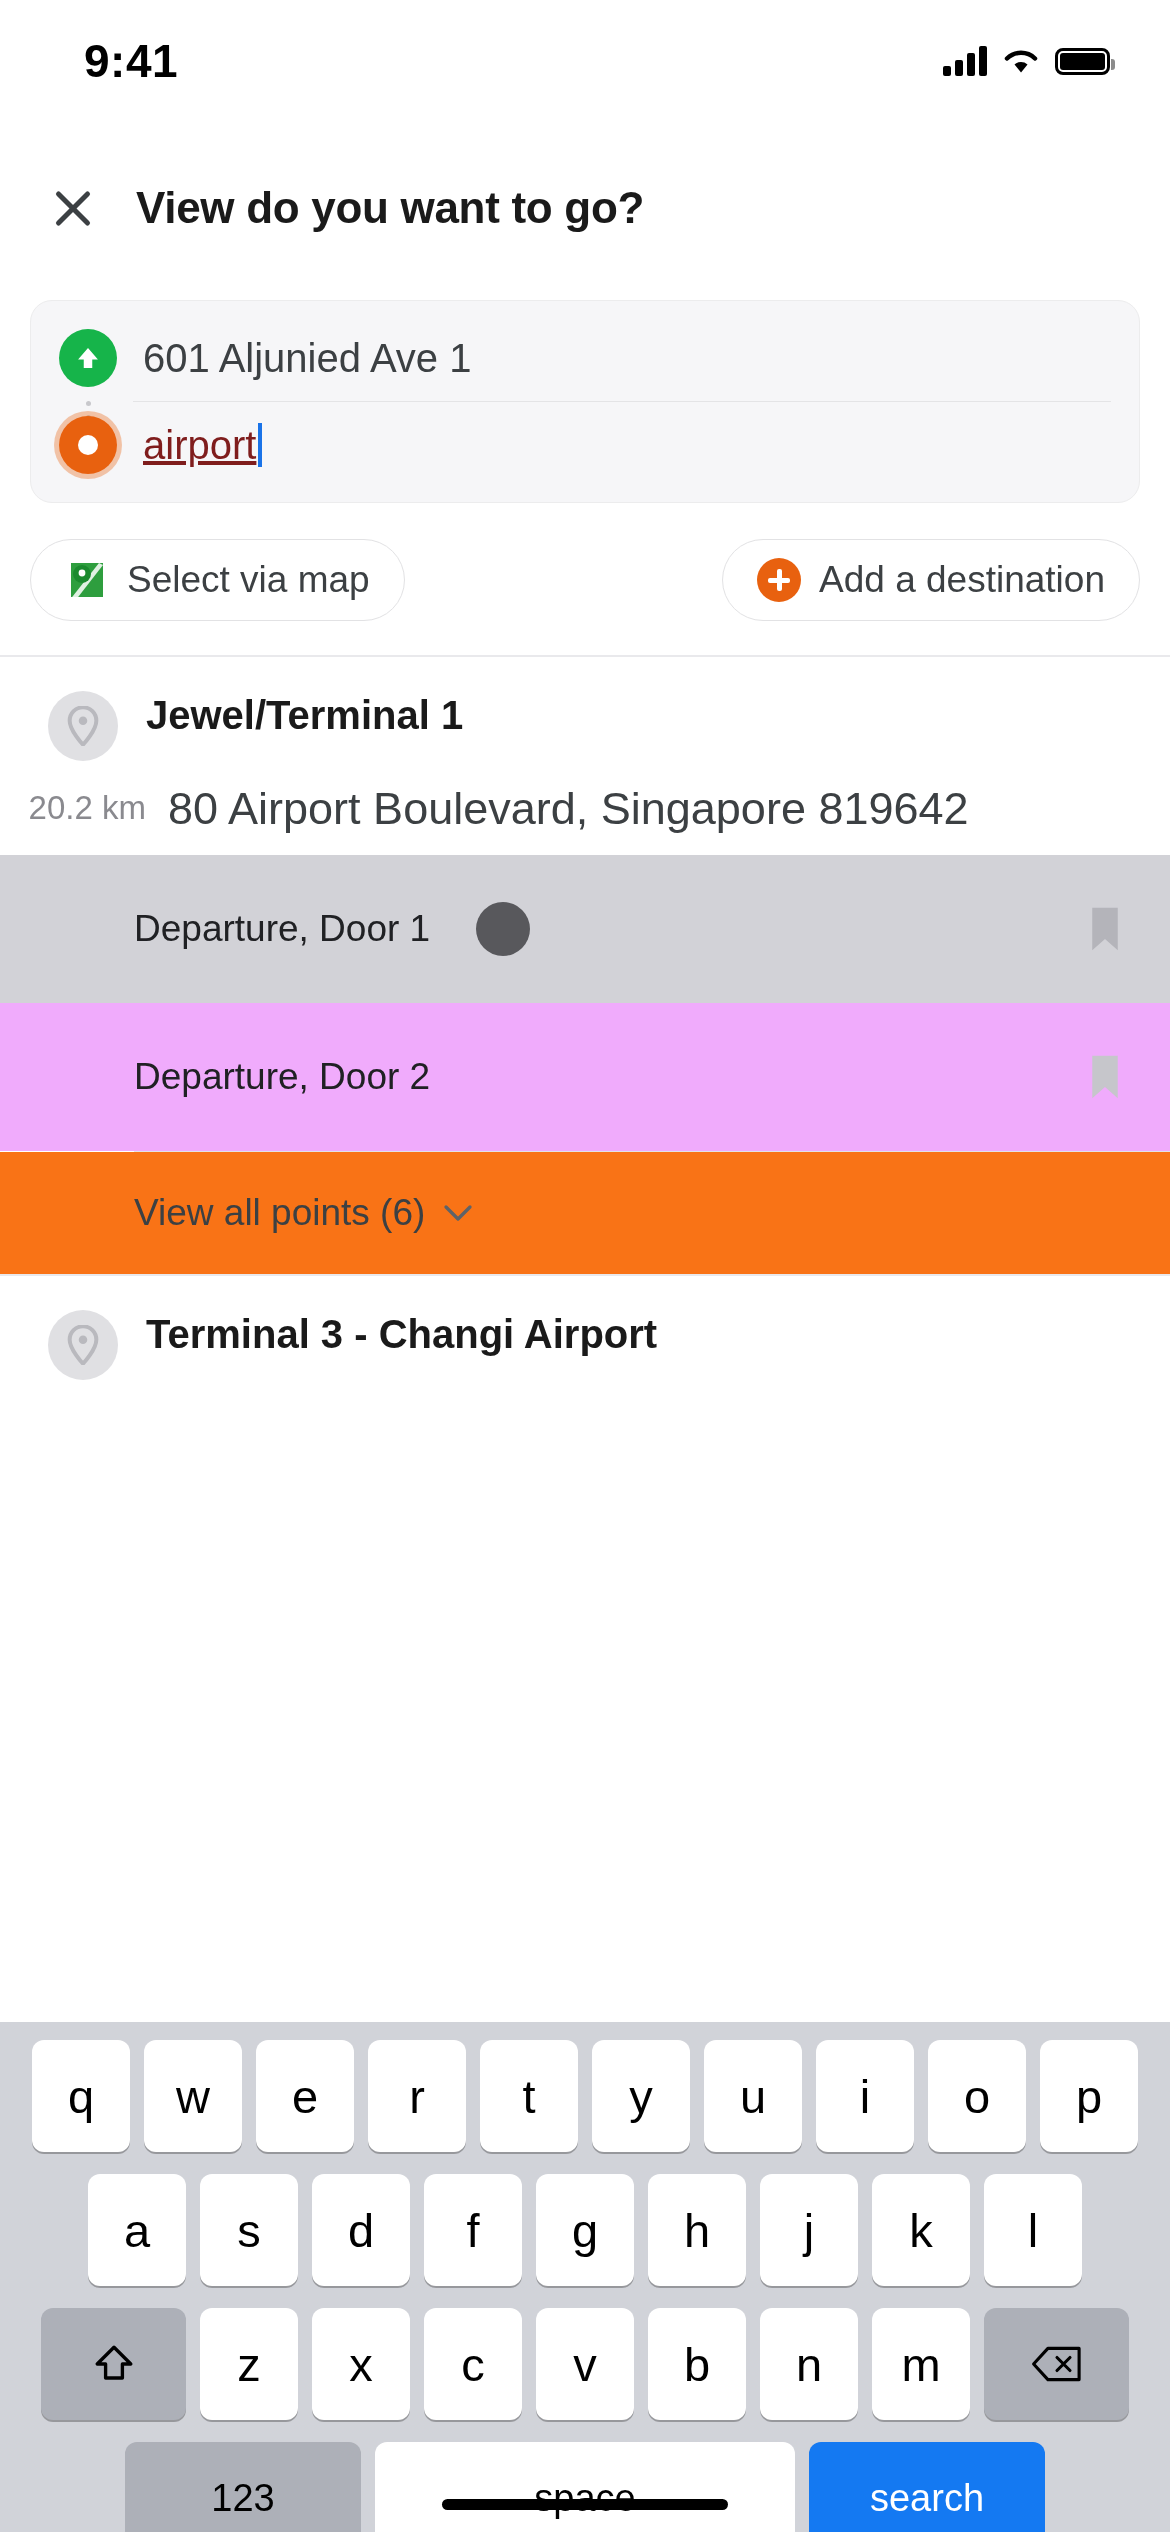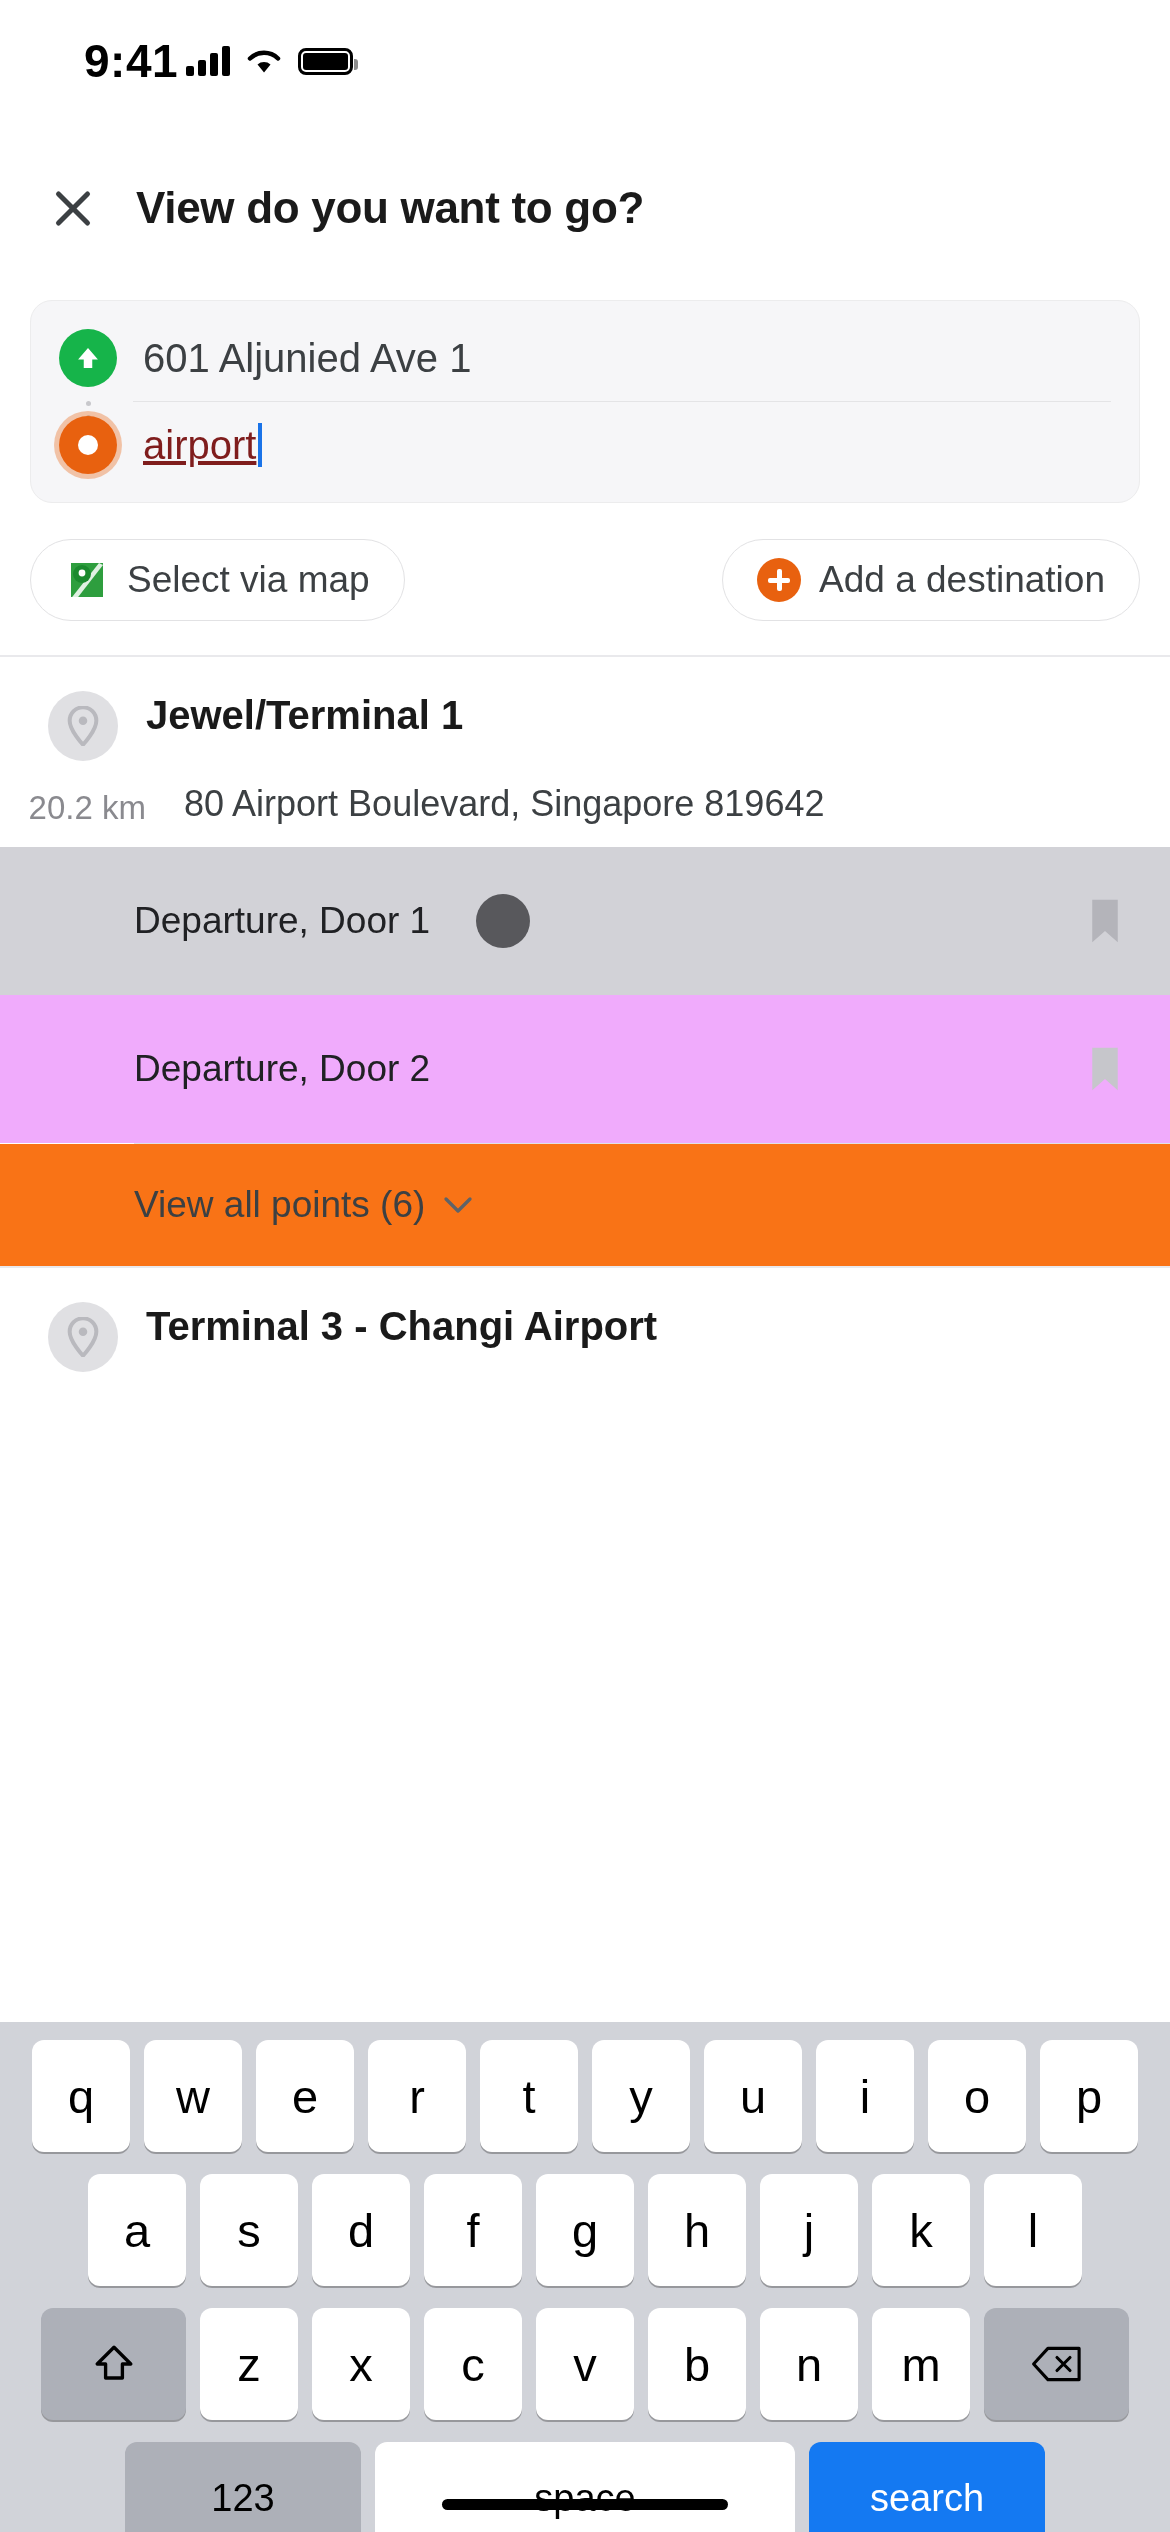--- a/index.html
+++ b/index.html
@@ -14,7 +14,7 @@
   
   .statusbar{
     height:122px;
-    display:flex; align-items:center; 
+    display:flex; align-items:center; justify-content:space-between;
     padding:0 60px 0 84px;
     gap:8px;
   }

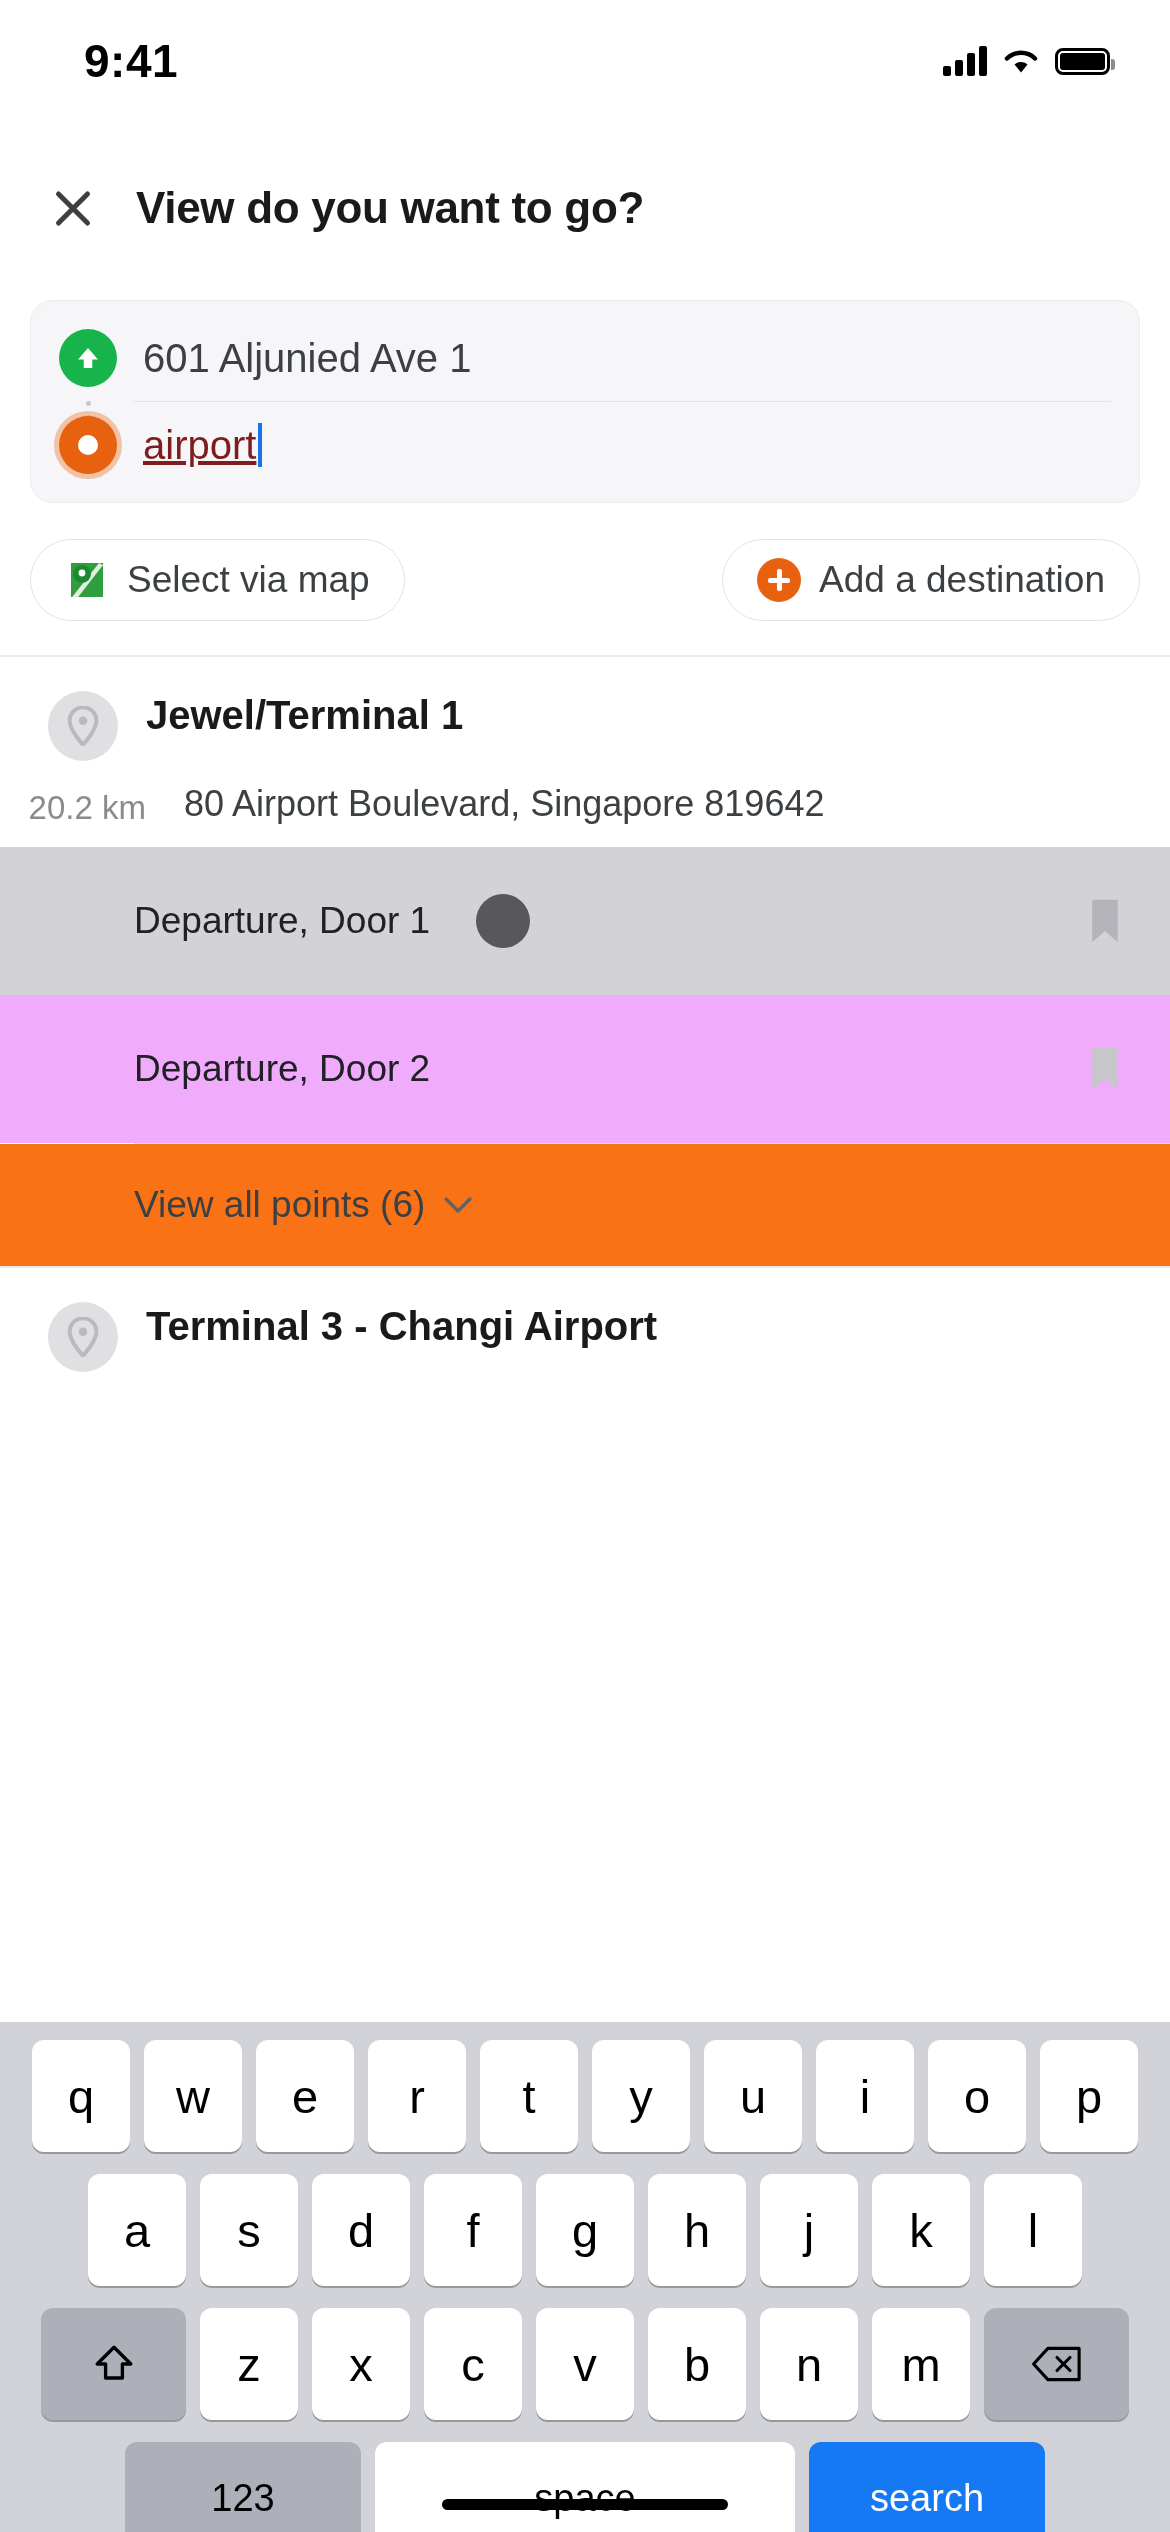--- a/index.html
+++ b/index.html
@@ -121,7 +121,7 @@
     width:146px; flex:none; text-align:right; font-size:33px; color:#8a8a8f;
     padding-top:6px;
   }
-  .result-addr{ font-size:36px; color:#3c4043; margin-left:38px;}
+  .result-addr{ font-size:45px; color:#3c4043; margin-left:22px;}
 
   .subitem{
     height:148px; display:flex; align-items:center; position:relative;

